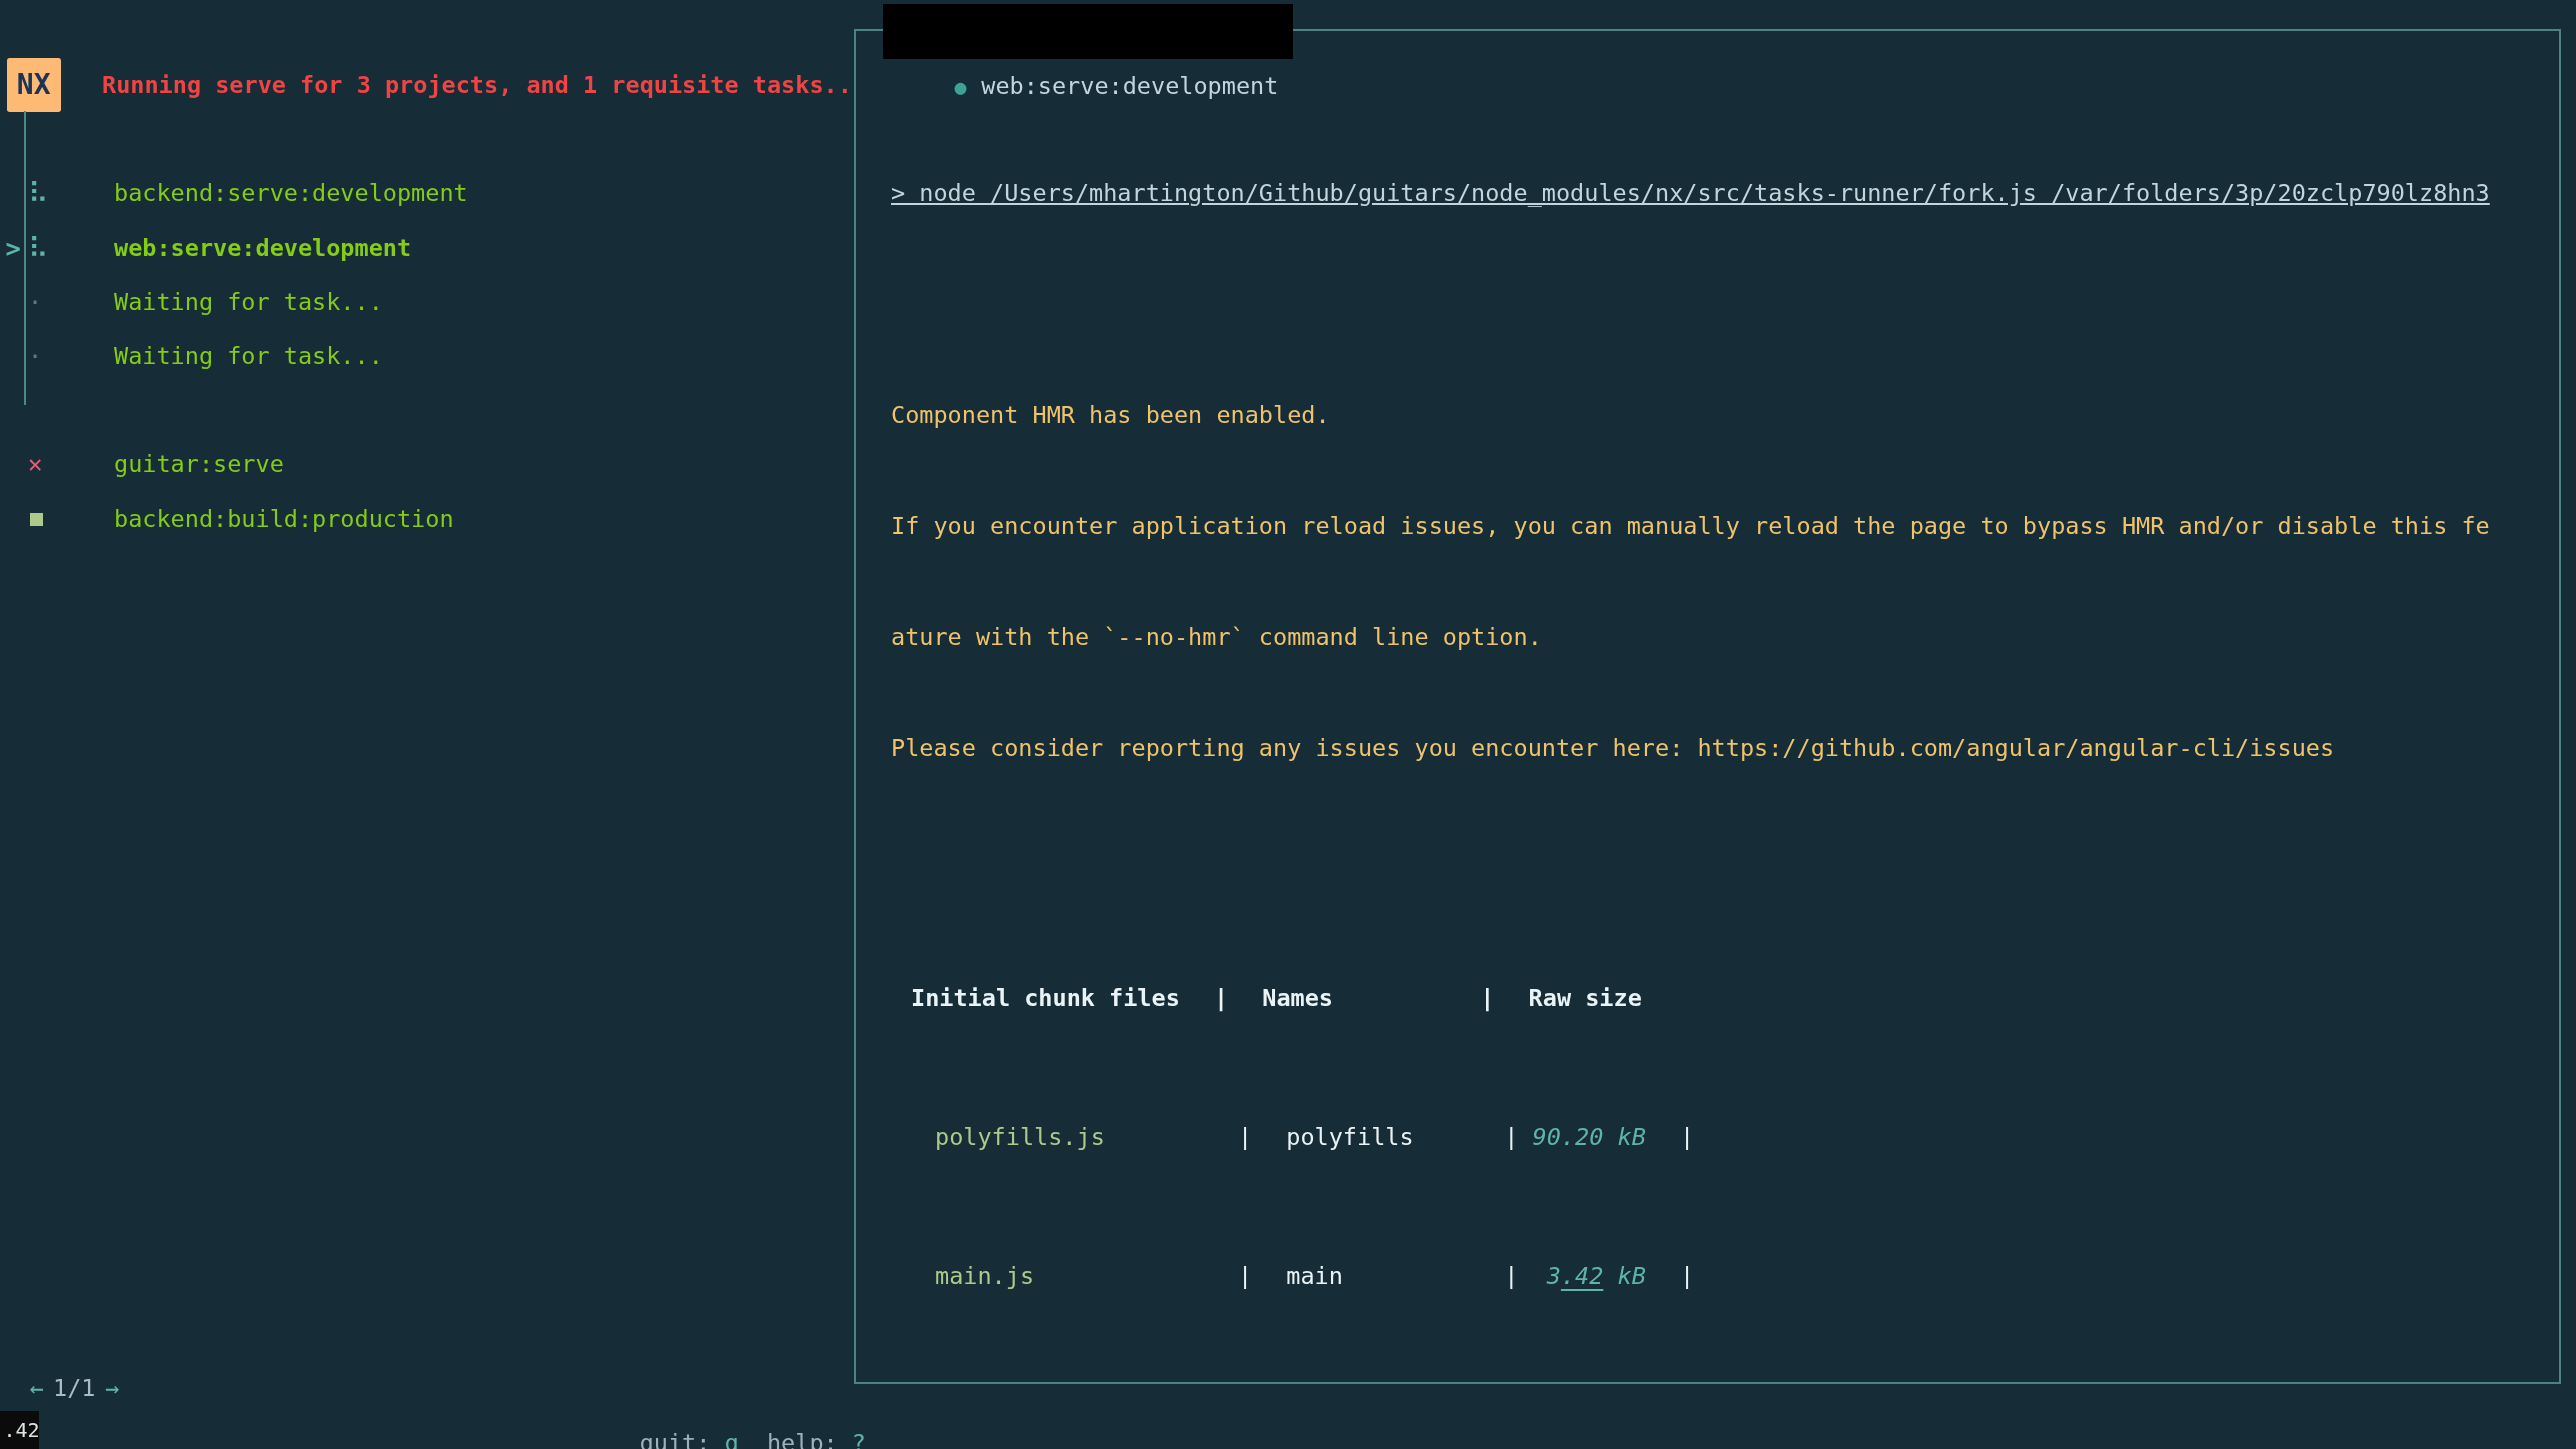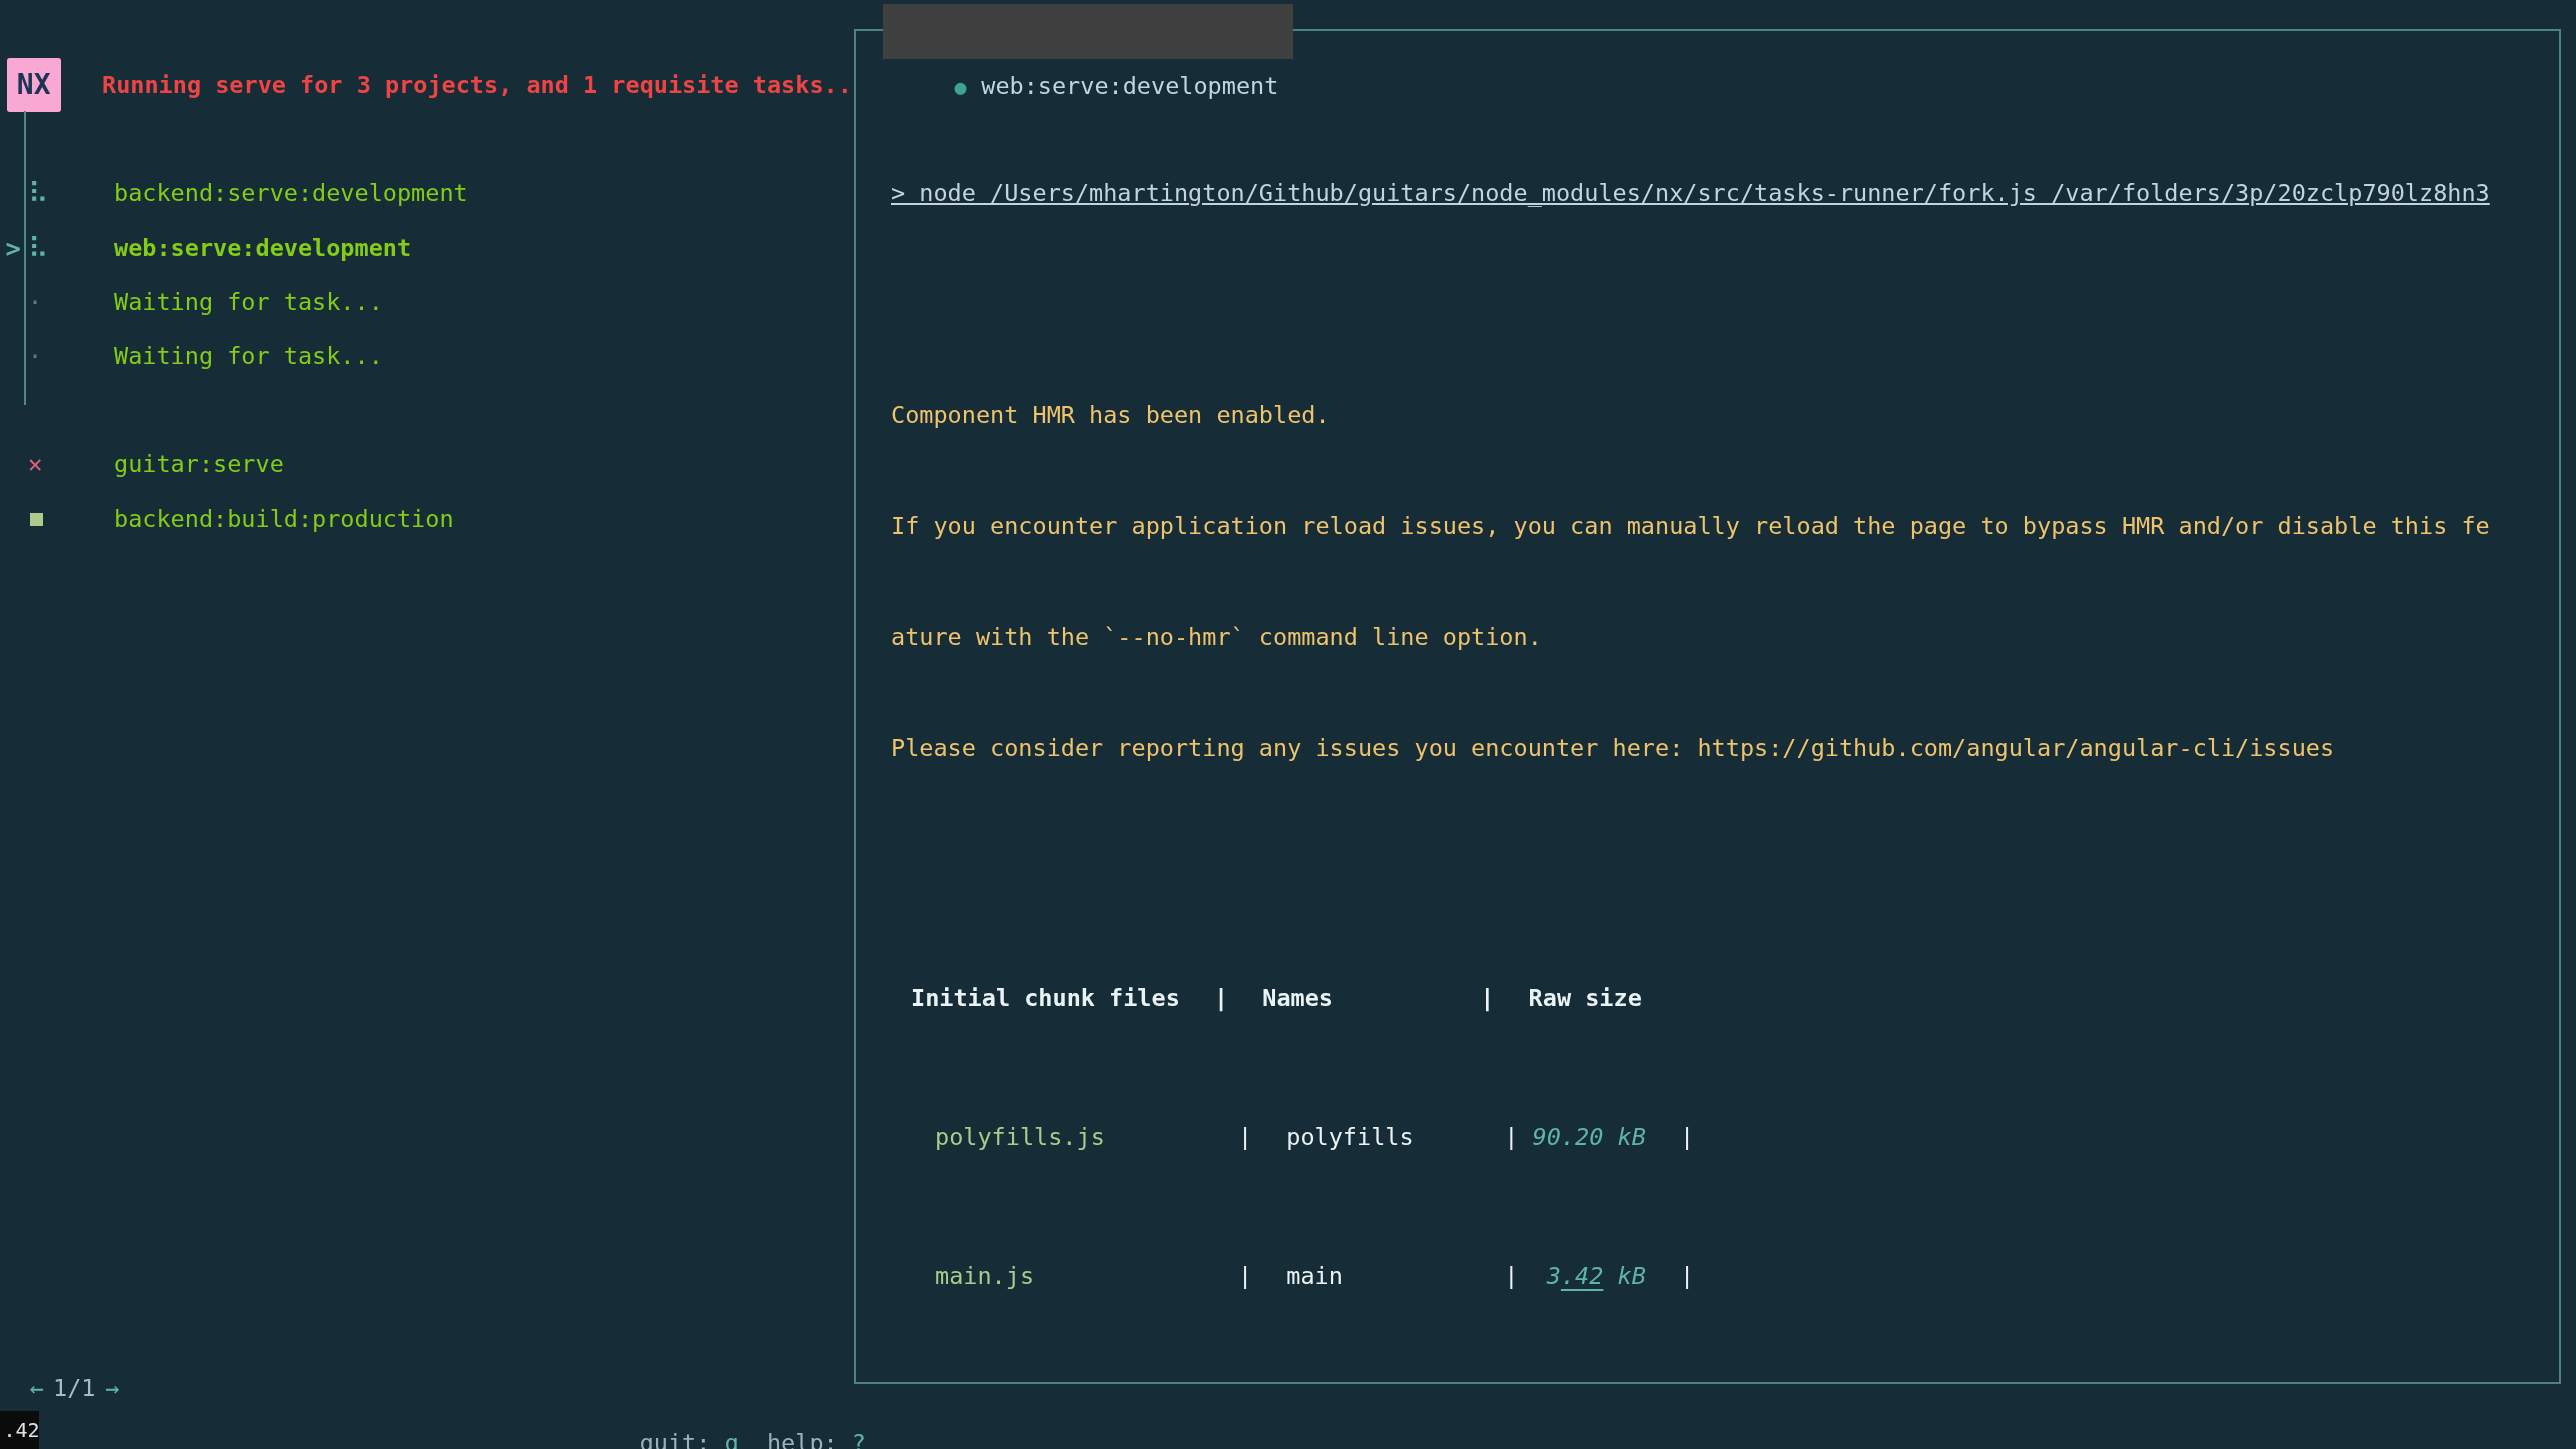--- a/index.html
+++ b/index.html
@@ -6,7 +6,7 @@
   body{font-family:"DejaVu Sans Mono","Liberation Mono",monospace;color:#c2d4dc;font-size:23.5px;}
   
   #sidebar{position:absolute;left:0;top:0;width:853px;height:1449px;}
-  #nx-badge{position:absolute;left:6.7px;top:58px;width:54px;height:54px;background:#f9a8d4;
+  #nx-badge{position:absolute;left:6.7px;top:58px;width:54px;height:54px;background:#fdba74;
             border-radius:2.7px;color:#1d3555;font-weight:bold;font-size:28px;text-align:center;line-height:54px;}
   #heading{position:absolute;left:102px;top:58px;height:55px;line-height:55px;
            font-weight:bold;color:#ef4444;white-space:pre;}

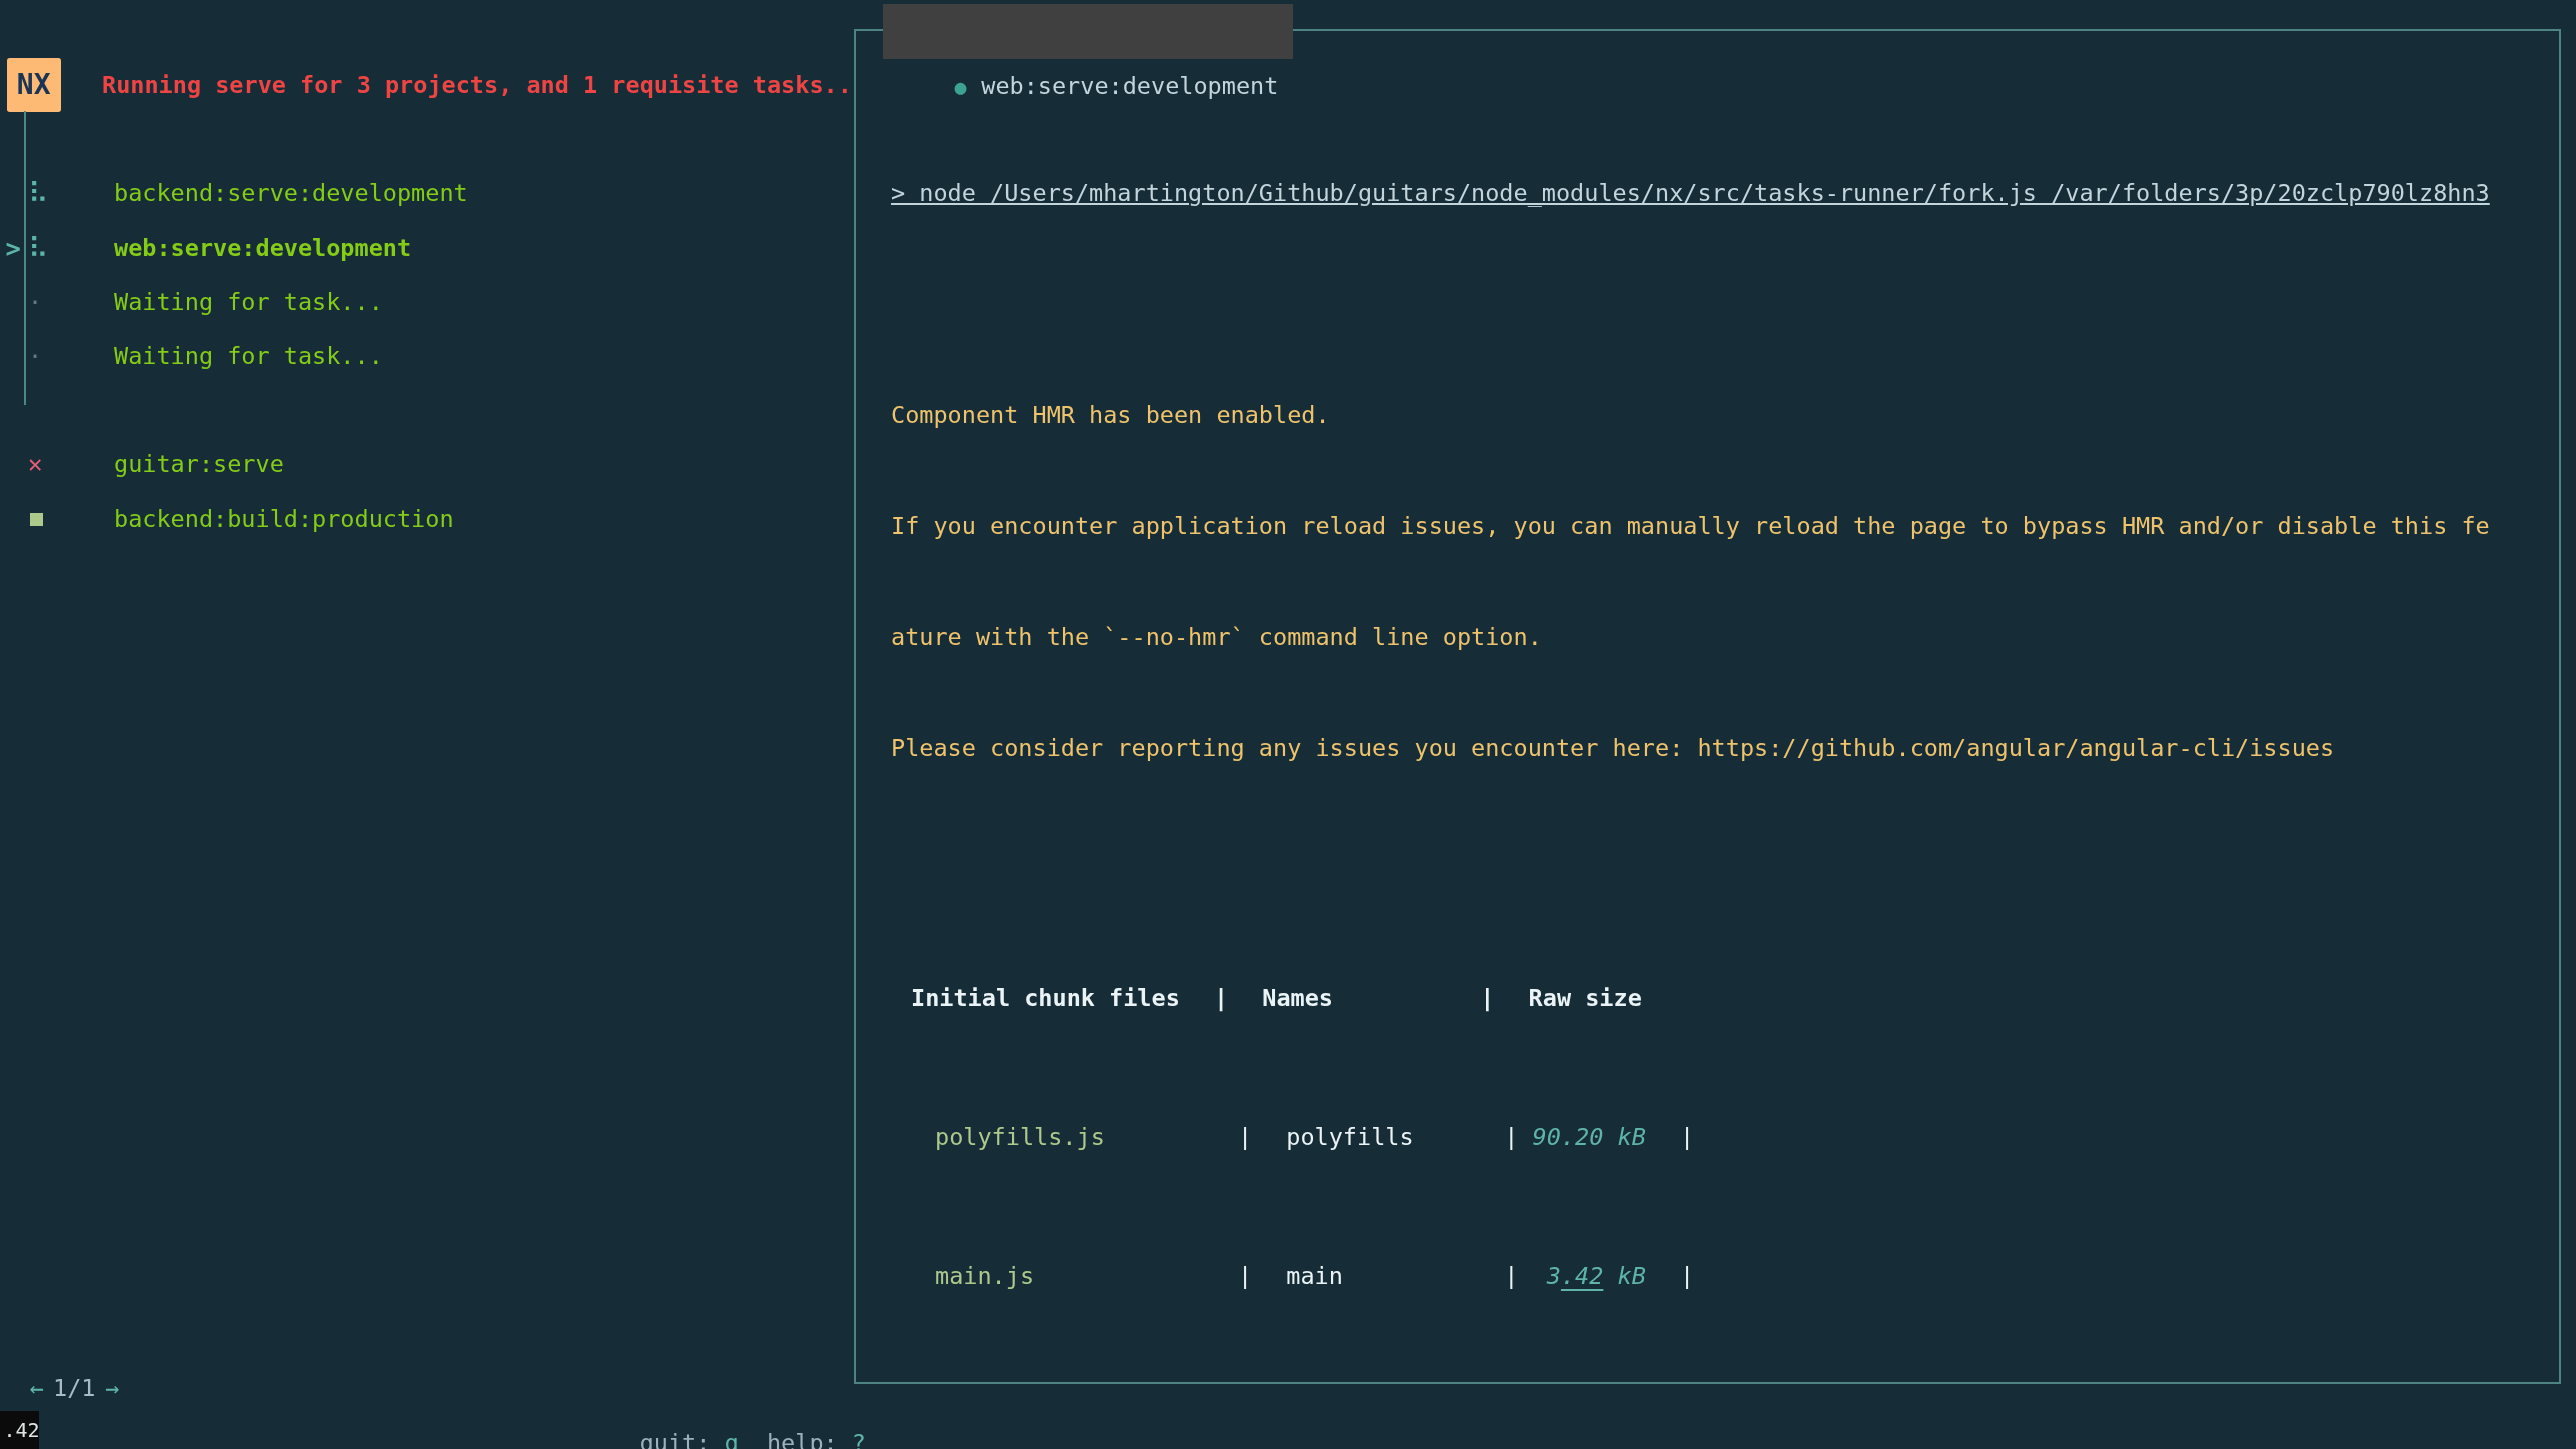--- a/index.html
+++ b/index.html
@@ -32,7 +32,7 @@
   #panel{position:absolute;left:854px;top:29px;width:1707px;height:1355px;
          border:2px solid #4d8482;box-sizing:border-box;}
   #panel-title{position:absolute;left:27px;top:-27.5px;height:55px;line-height:55px;
-               background:#404040;padding:0 14.8px;white-space:pre;}
+               background:#000000;padding:0 14.8px;white-space:pre;}
   #panel-title .dot{color:#3da294;font-size:20px;margin-right:14.8px;}
   #panel-title .ttl{color:#c2d4dc;}
   #term{margin:79px 0 0 35px;white-space:pre;}

